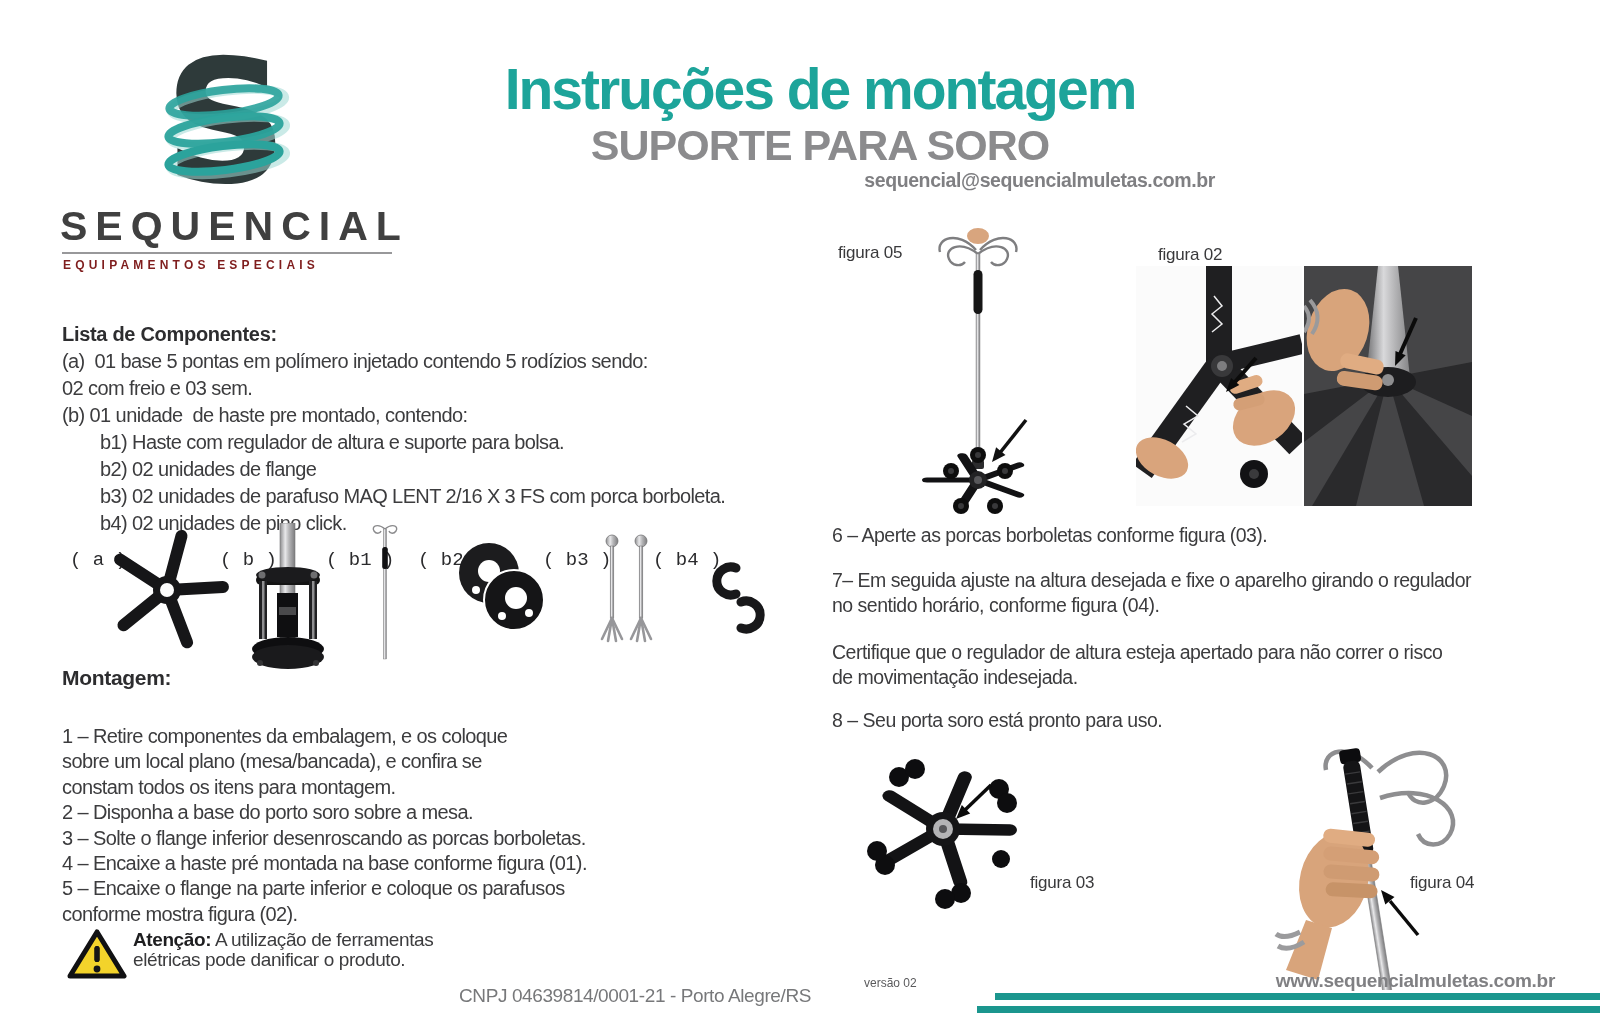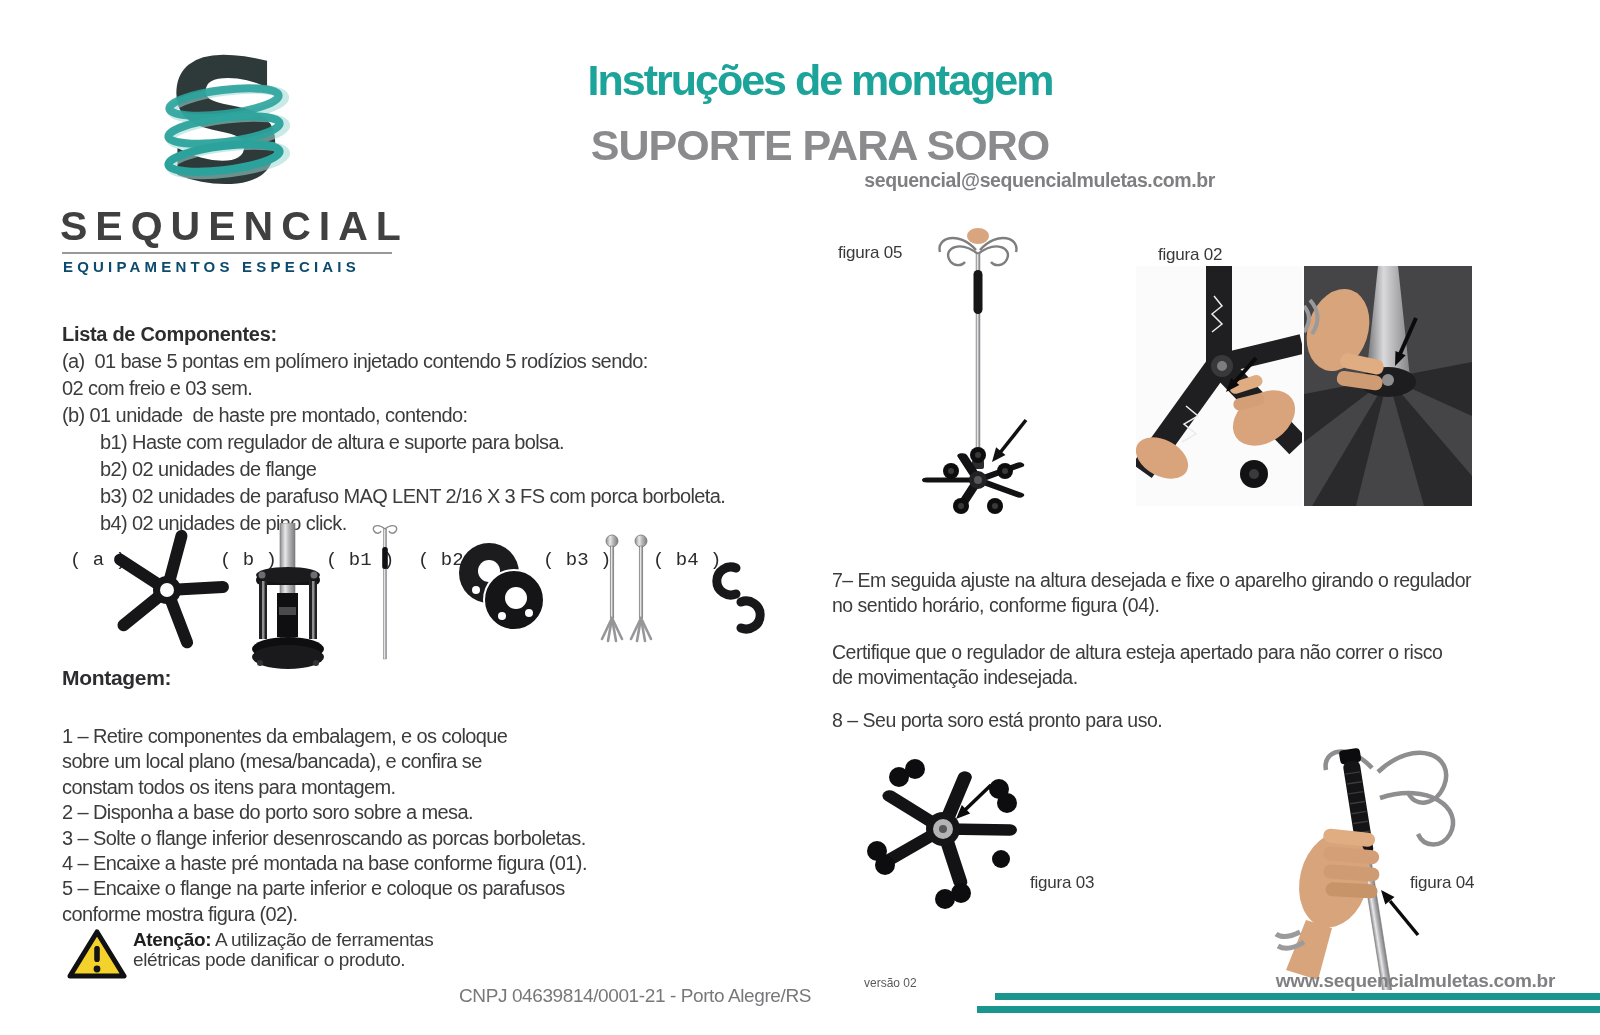--- a/index.html
+++ b/index.html
@@ -12,7 +12,7 @@
   .wordmark{font-weight:bold;font-size:41px;color:#404040;letter-spacing:8px;line-height:44px;}
   .logo-rule{height:2px;background:#98989a;}
   .tagline{font-size:15px;color:#0c4a6e;letter-spacing:4.2px;font-weight:bold;}
-  .title{font-weight:bold;font-size:43px;color:#1da49a;letter-spacing:-2px;text-align:center;white-space:pre;}
+  .title{font-weight:bold;font-size:57px;color:#1da49a;letter-spacing:-2px;text-align:center;white-space:pre;}
   .subtitle{font-weight:bold;font-size:43px;color:#8b8b8d;letter-spacing:-1px;text-align:center;white-space:pre;}
   .email{font-weight:bold;font-size:19.5px;color:#7f7f82;text-align:right;letter-spacing:-0.4px;}
   

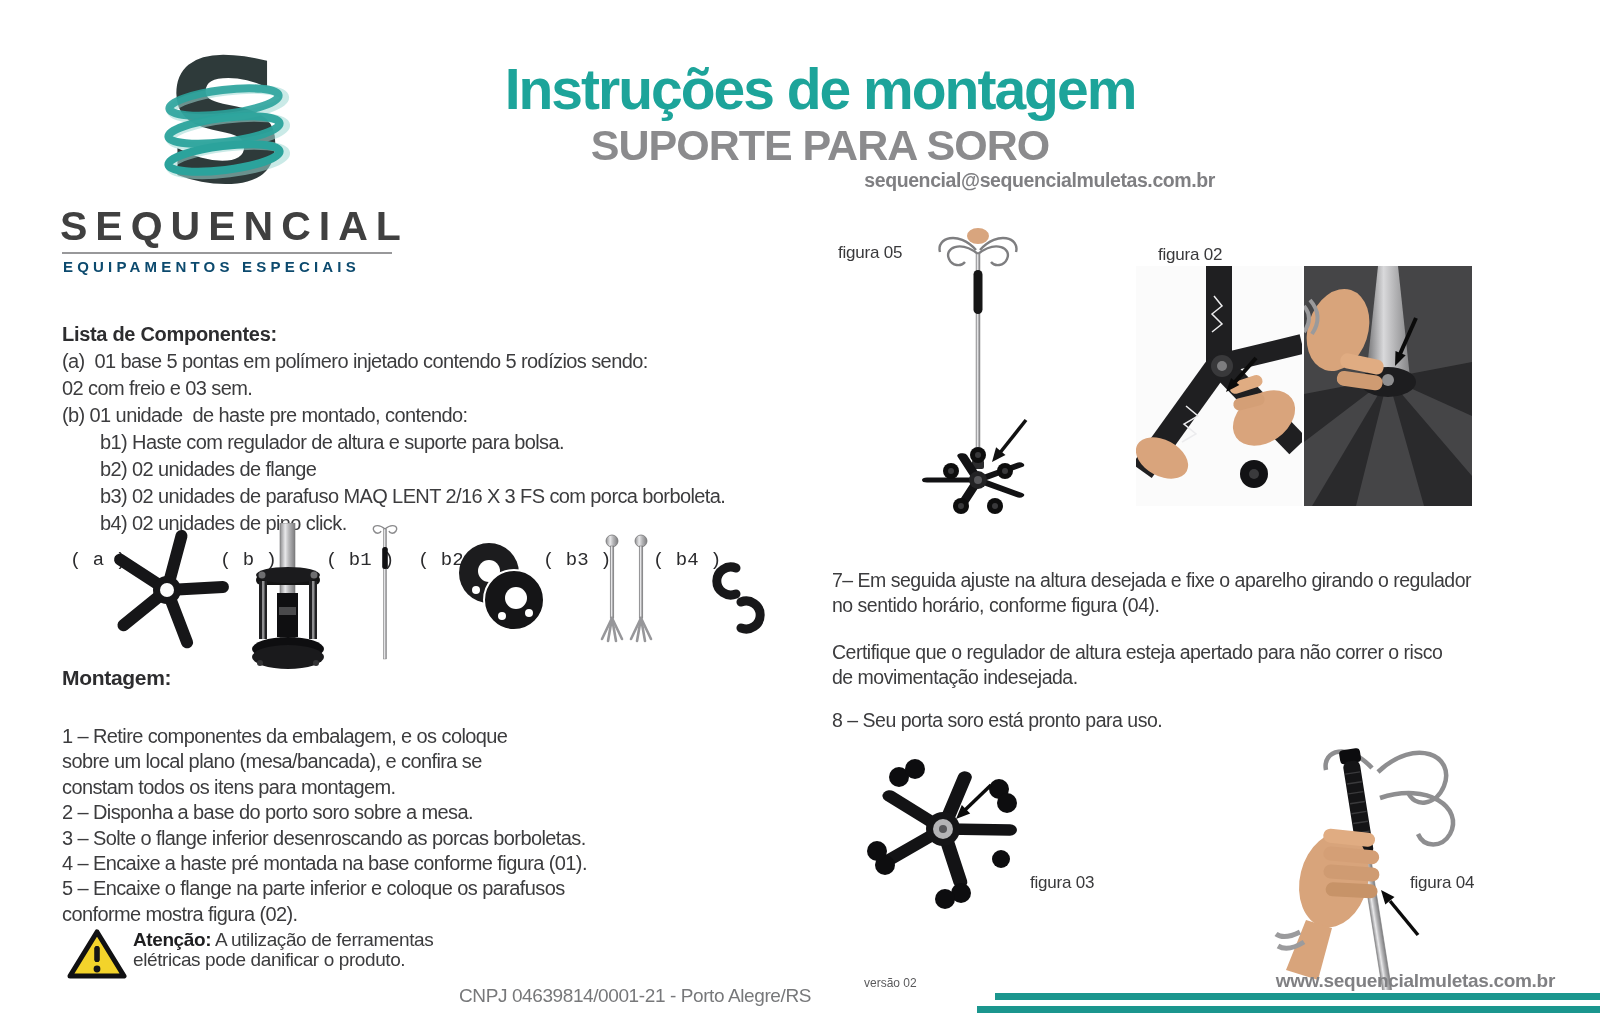--- a/index.html
+++ b/index.html
@@ -11,7 +11,7 @@
   
   .wordmark{font-weight:bold;font-size:41px;color:#404040;letter-spacing:8px;line-height:44px;}
   .logo-rule{height:2px;background:#98989a;}
-  .tagline{font-size:15px;color:#0c4a6e;letter-spacing:4.2px;font-weight:bold;}
+  .tagline{font-size:12px;color:#7f1d1d;letter-spacing:4.2px;font-weight:bold;}
   .title{font-weight:bold;font-size:57px;color:#1da49a;letter-spacing:-2px;text-align:center;white-space:pre;}
   .subtitle{font-weight:bold;font-size:43px;color:#8b8b8d;letter-spacing:-1px;text-align:center;white-space:pre;}
   .email{font-weight:bold;font-size:19.5px;color:#7f7f82;text-align:right;letter-spacing:-0.4px;}

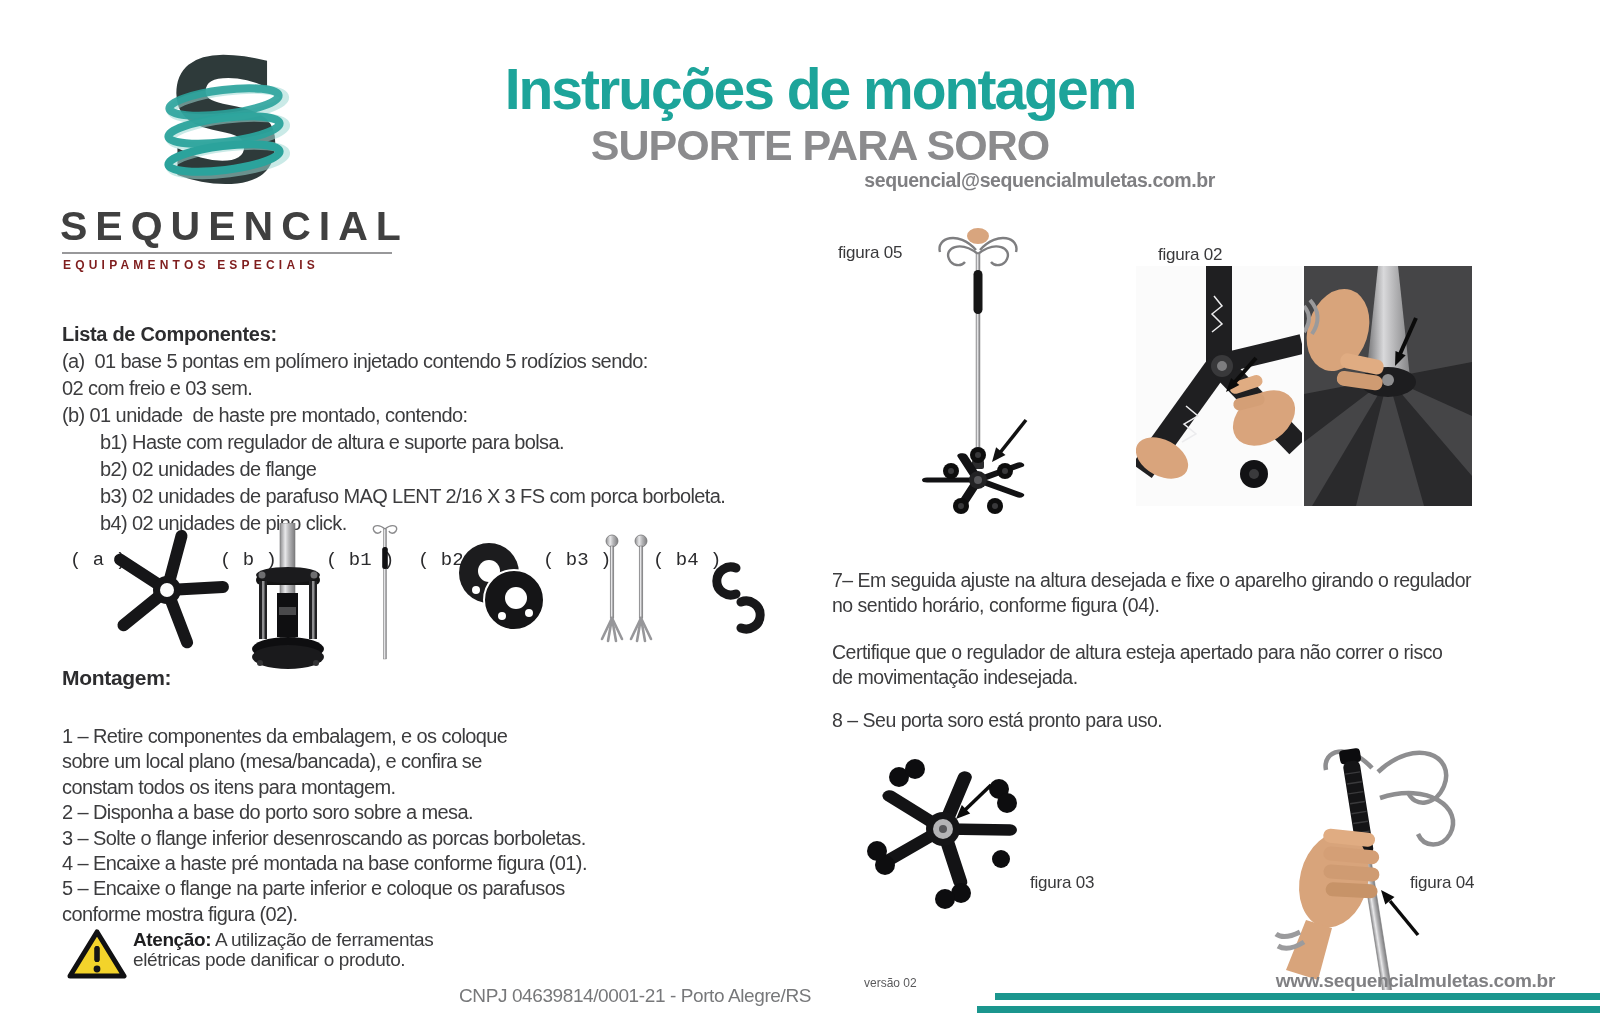--- a/index.html
+++ b/index.html
@@ -283,6 +283,7 @@
     <div class="step-line">conforme mostra figura (02).</div>
   </div>
 
+  <div class="abs rline" style="left:832px;top:524px">6 – Aperte as porcas borboletas conforme figura (03).</div>
   <div class="abs rline" style="left:832px;top:569px">7– Em seguida ajuste na altura desejada e fixe o aparelho girando o regulador</div>
   <div class="abs rline" style="left:832px;top:594px">no sentido horário, conforme figura (04).</div>
   <div class="abs rline" style="left:832px;top:641px">Certifique que o regulador de altura esteja apertado para não correr o risco</div>

